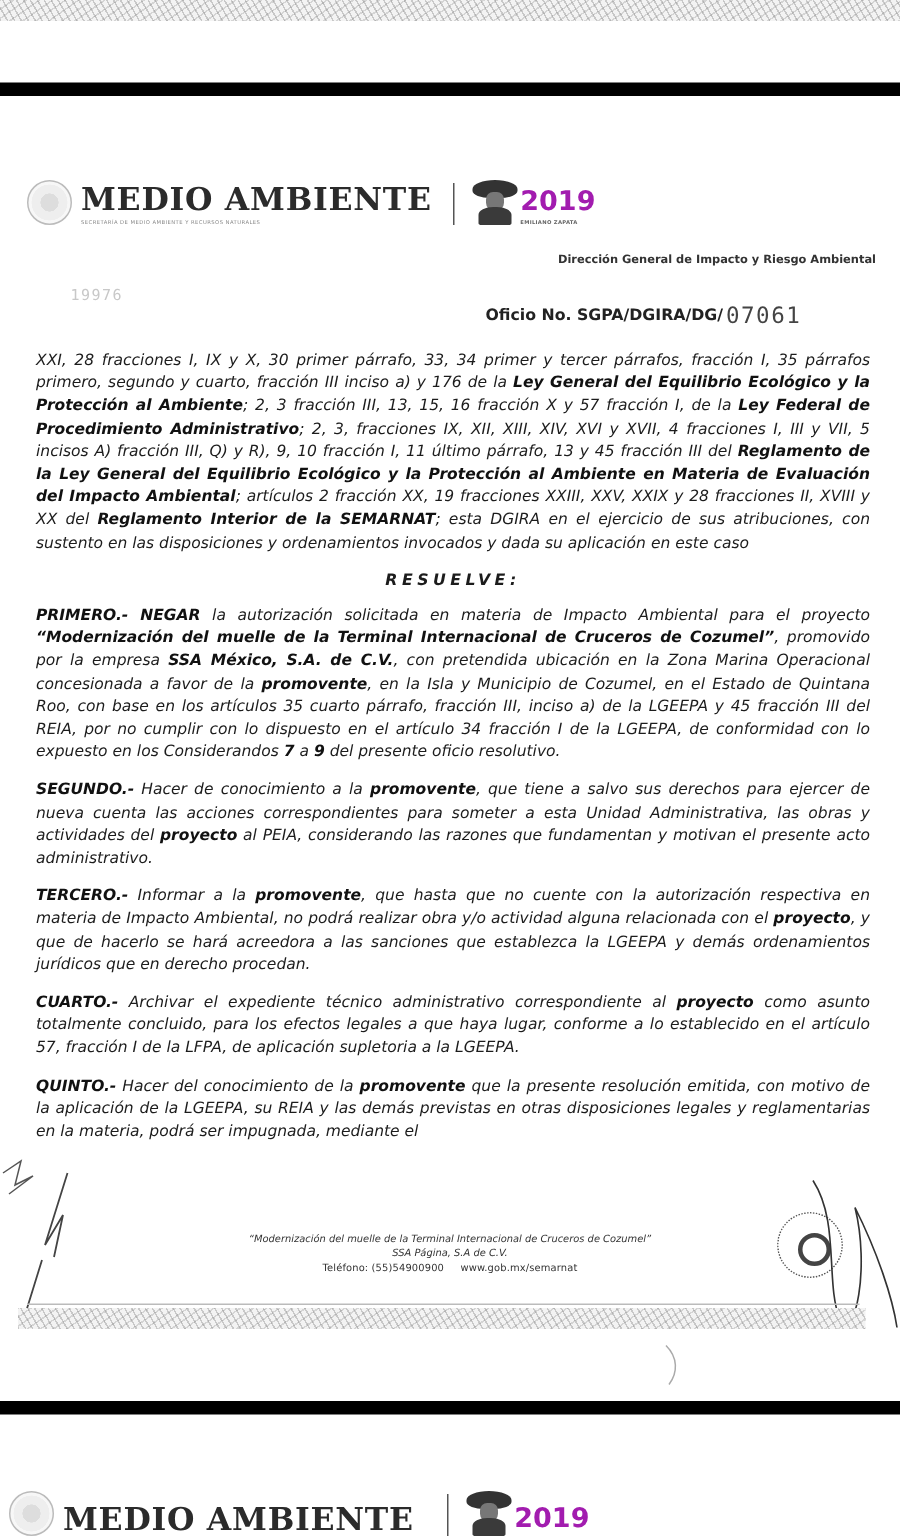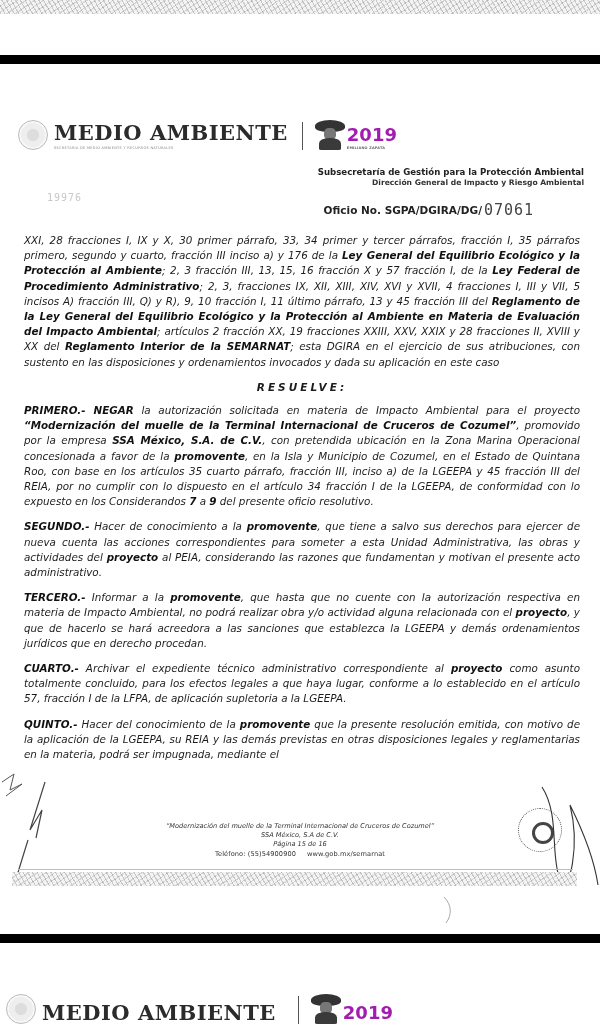--- a/index.html
+++ b/index.html
@@ -81,7 +81,6 @@
 </div>
 
 <div class="dept" style="top:167px;">
-  <div class="dept-1">Subsecretaría de Gestión para la Protección Ambiental</div>
   <div class="dept-2">Dirección General de Impacto y Riesgo Ambiental</div>
 </div>
 

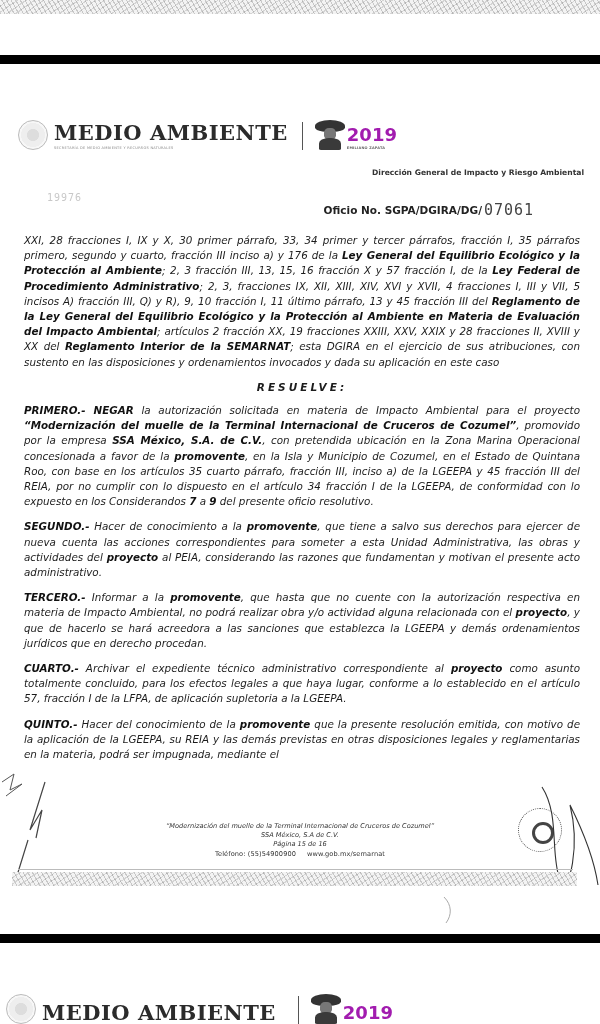--- a/index.html
+++ b/index.html
@@ -109,7 +109,7 @@
 
 <div class="footer" style="top:822px;">
   <div class="f-title">“Modernización del muelle de la Terminal Internacional de Cruceros de Cozumel”</div>
-  <div class="f-title">SSA México, S.A de C.V.</div>
+  <div class="f-title">SSA Página, S.A de C.V.</div>
   <div class="f-title">Página 15 de 16</div>
   <div class="f-addr" style="white-space:pre;">Teléfono: (55)54900900     www.gob.mx/semarnat</div>
 </div>

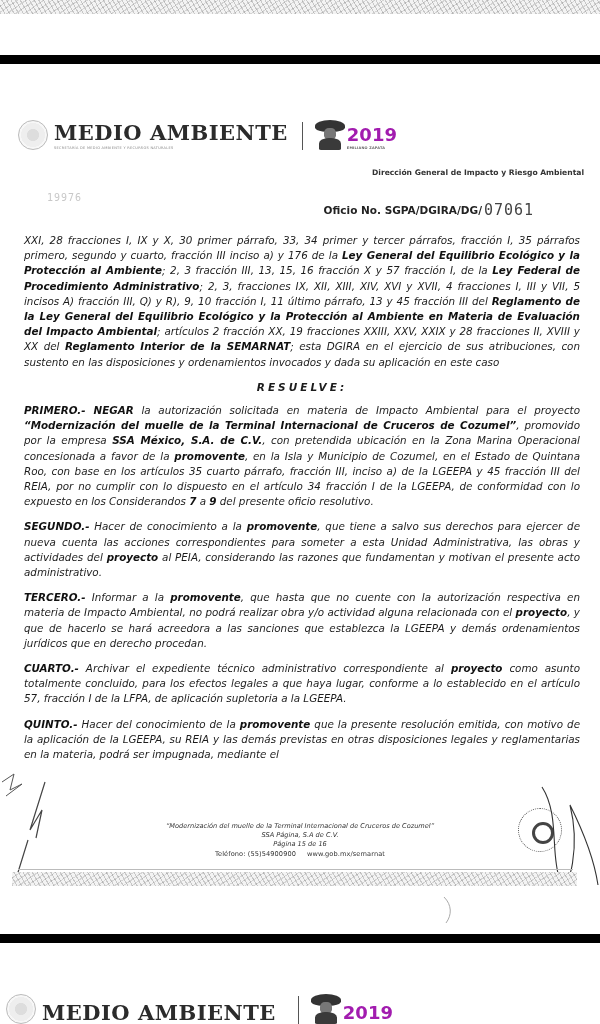--- a/index.html
+++ b/index.html
@@ -110,7 +110,6 @@
 <div class="footer" style="top:822px;">
   <div class="f-title">“Modernización del muelle de la Terminal Internacional de Cruceros de Cozumel”</div>
   <div class="f-title">SSA Página, S.A de C.V.</div>
-  <div class="f-title">Página 15 de 16</div>
   <div class="f-addr" style="white-space:pre;">Teléfono: (55)54900900     www.gob.mx/semarnat</div>
 </div>
 <div class="footer-rule" style="top:869px;"></div>

